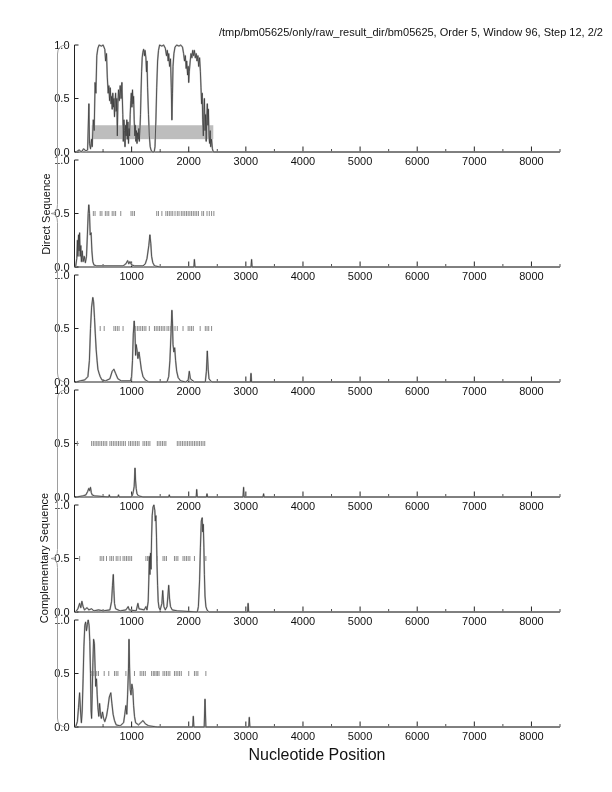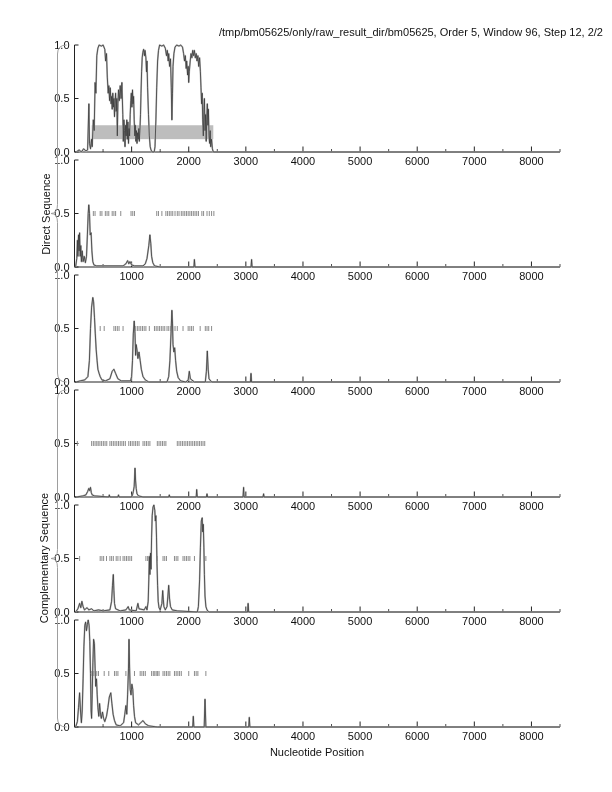--- a/index.html
+++ b/index.html
@@ -10,7 +10,7 @@
     padding-left:46px;
   }
   .title{position:absolute;left:219px;top:26px;font-size:11px;white-space:nowrap;color:#111;}
-  .xlab{position:absolute;left:317px;top:746px;transform:translateX(-50%);font-size:11px;color:#111;}
+  .xlab{position:absolute;left:317px;top:746px;transform:translateX(-50%);font-size:16px;color:#111;}
   .ylab{position:absolute;transform:translate(-50%,-50%) rotate(-90deg);white-space:nowrap;font-size:11px;color:#111;}
   .ylab-direct{left:46px;top:214px;}
   .ylab-comp{left:44px;top:558px;}

